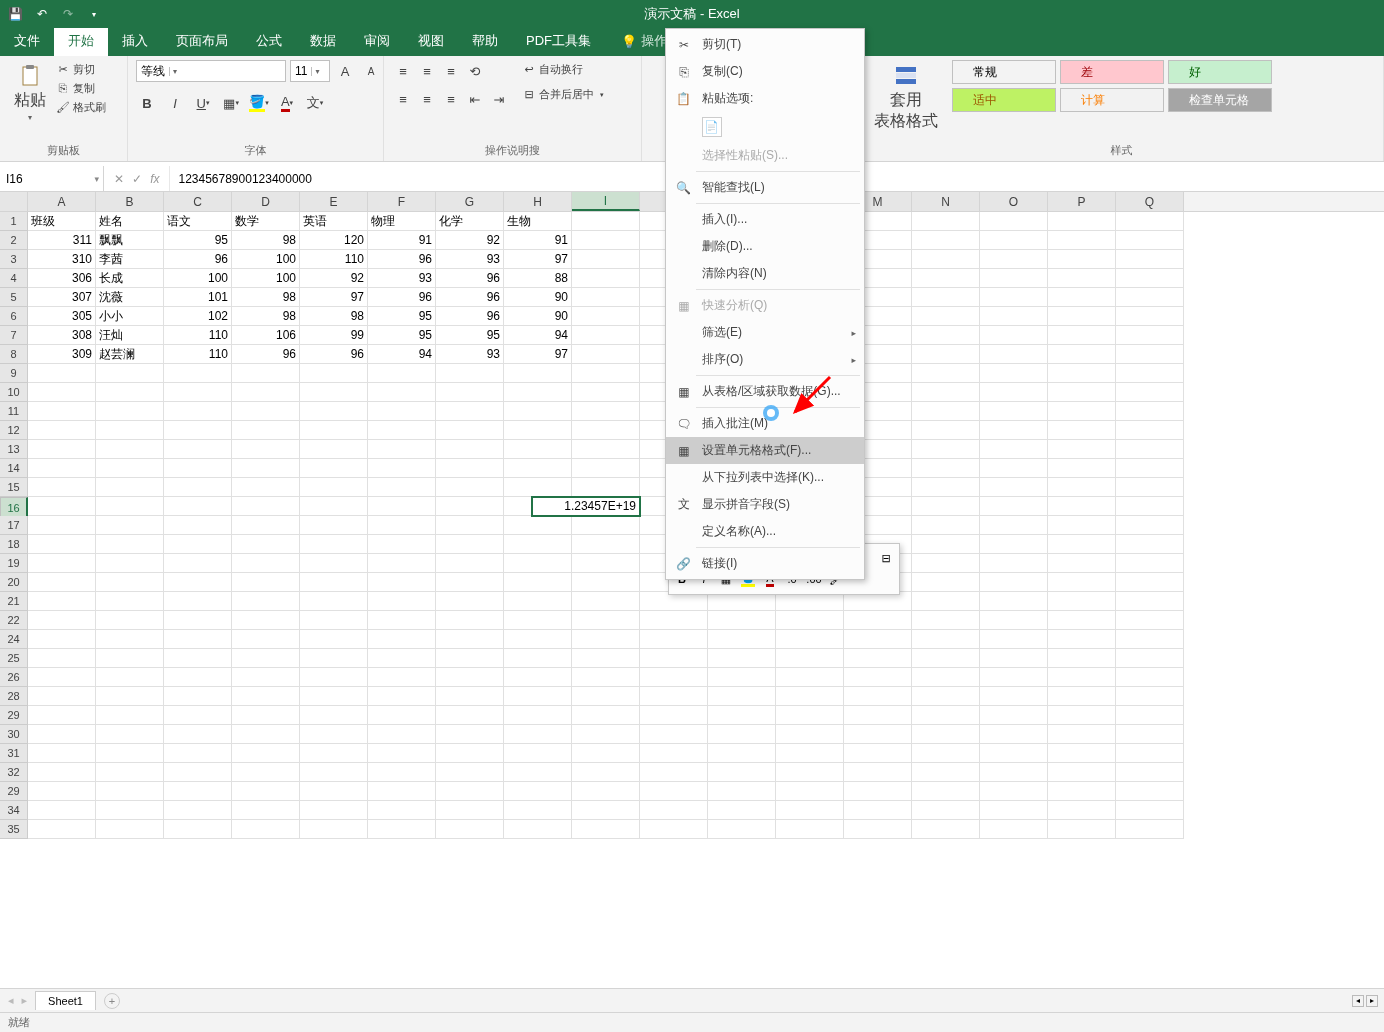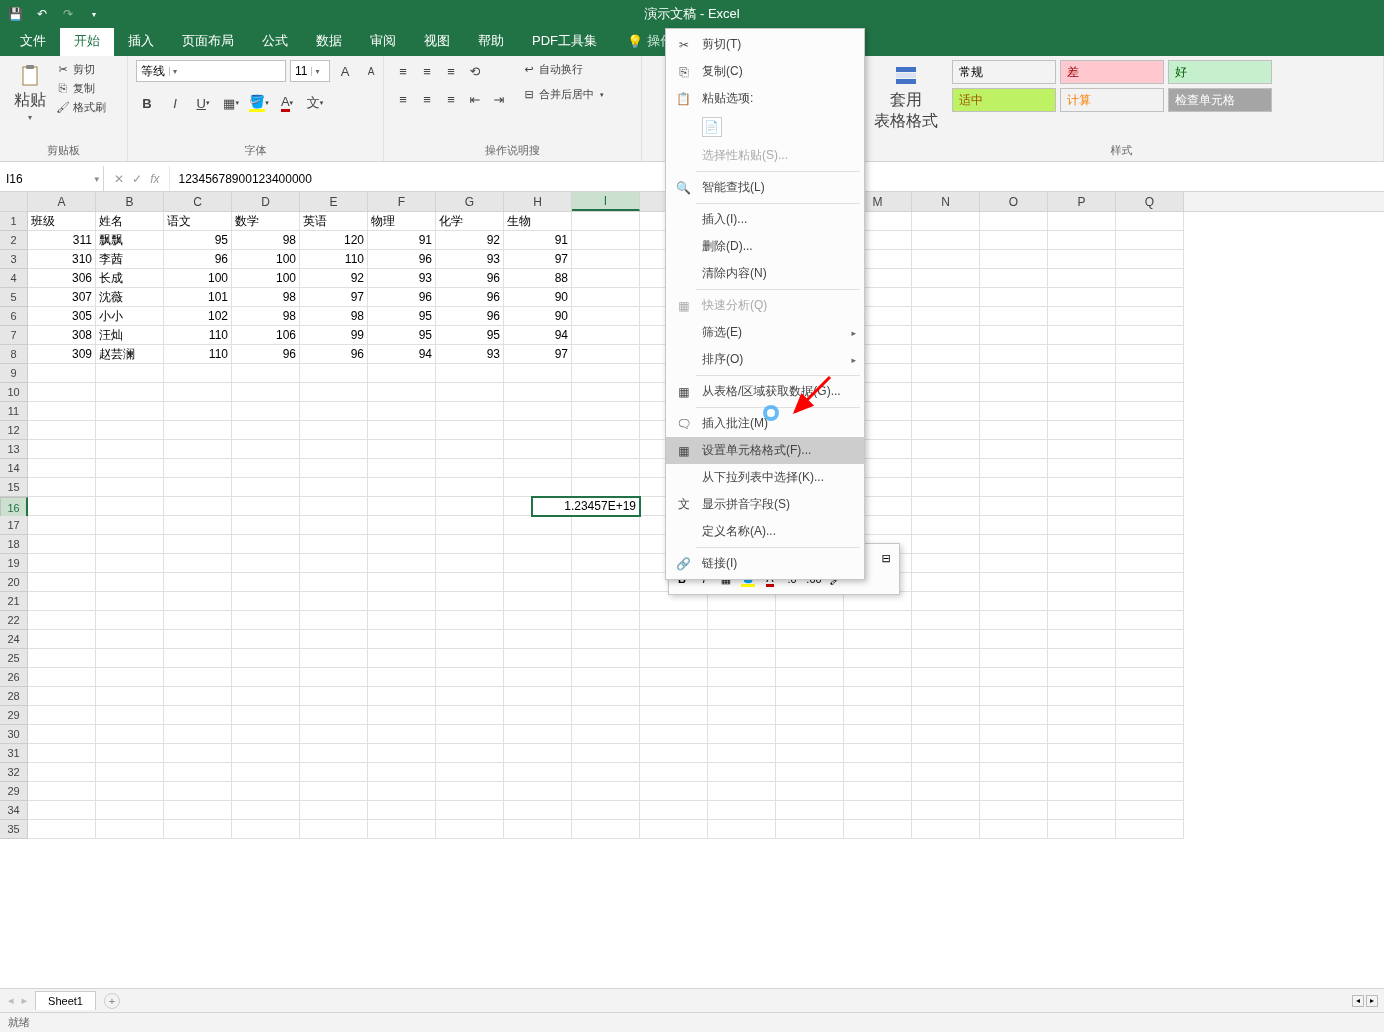--- a/index.html
+++ b/index.html
@@ -12,7 +12,7 @@
 .titlebar-center { position: absolute; left: 50%; transform: translateX(-50%); font-size: 13px; }
 
 
-.tabs { background: #217346; height: 28px; display: flex; align-items: flex-end; color: #fff; padding-left: 6px; }
+.tabs { background: #217346; height: 28px; display: flex; align-items: flex-end; color: #fff; }
 .tab { padding: 6px 14px; font-size: 13px; cursor: pointer; }
 .tab.active { background: #fff; color: #217346; }
 .tell-me { display: flex; align-items: center; gap: 4px; margin-left: 6px; padding: 6px 10px; font-size: 13px; color: #d4e8de; }

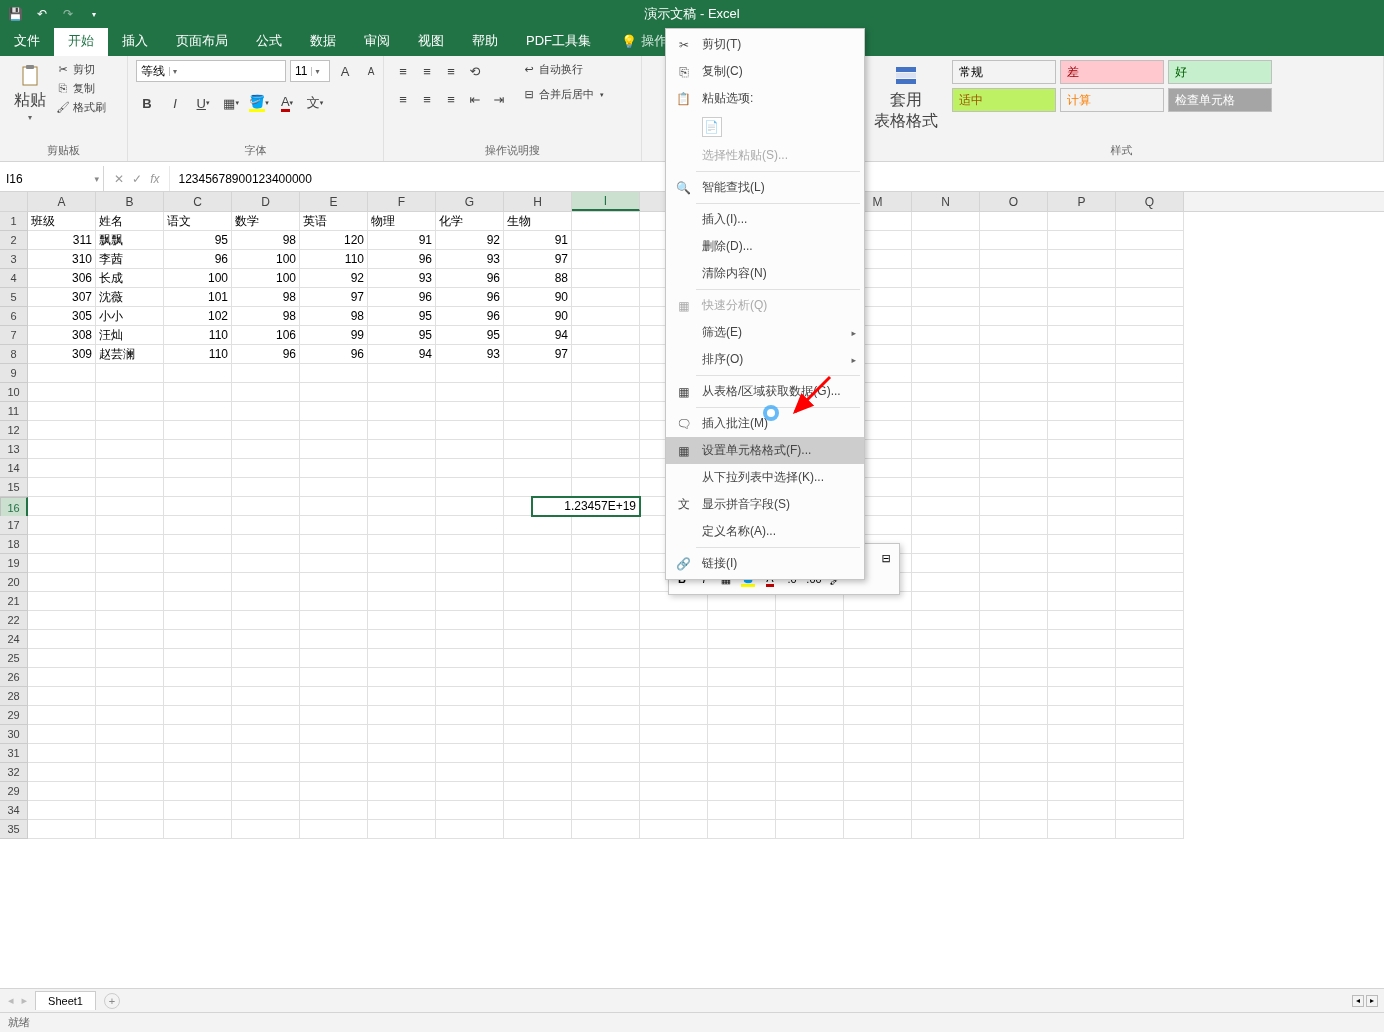--- a/index.html
+++ b/index.html
@@ -31,7 +31,7 @@
 .sel-drop { border-left: 1px solid #c0c0c0; padding: 0 3px; margin-left: 4px; color: #666; font-size: 8px; }
 .row2 { display: flex; gap: 6px; align-items: center; margin-top: 6px; }
 .fmt-btn { width: 22px; height: 22px; display: flex; align-items: center; justify-content: center; font-size: 13px; color: #444; }
-.style-cell { border: 1px solid #c0c0c0; width: 104px; height: 24px; display: flex; align-items: center; padding: 0 6px; font-size: 12px; }
+.style-cell { border: 1px solid #c0c0c0; width: 104px; height: 24px; display: flex; align-items: center; padding: 0 20px; font-size: 12px; }
 
 
 .fbar { height: 26px; border-bottom: 1px solid #d4d4d4; display: flex; align-items: center; background: #fff; margin-top: 4px; }

